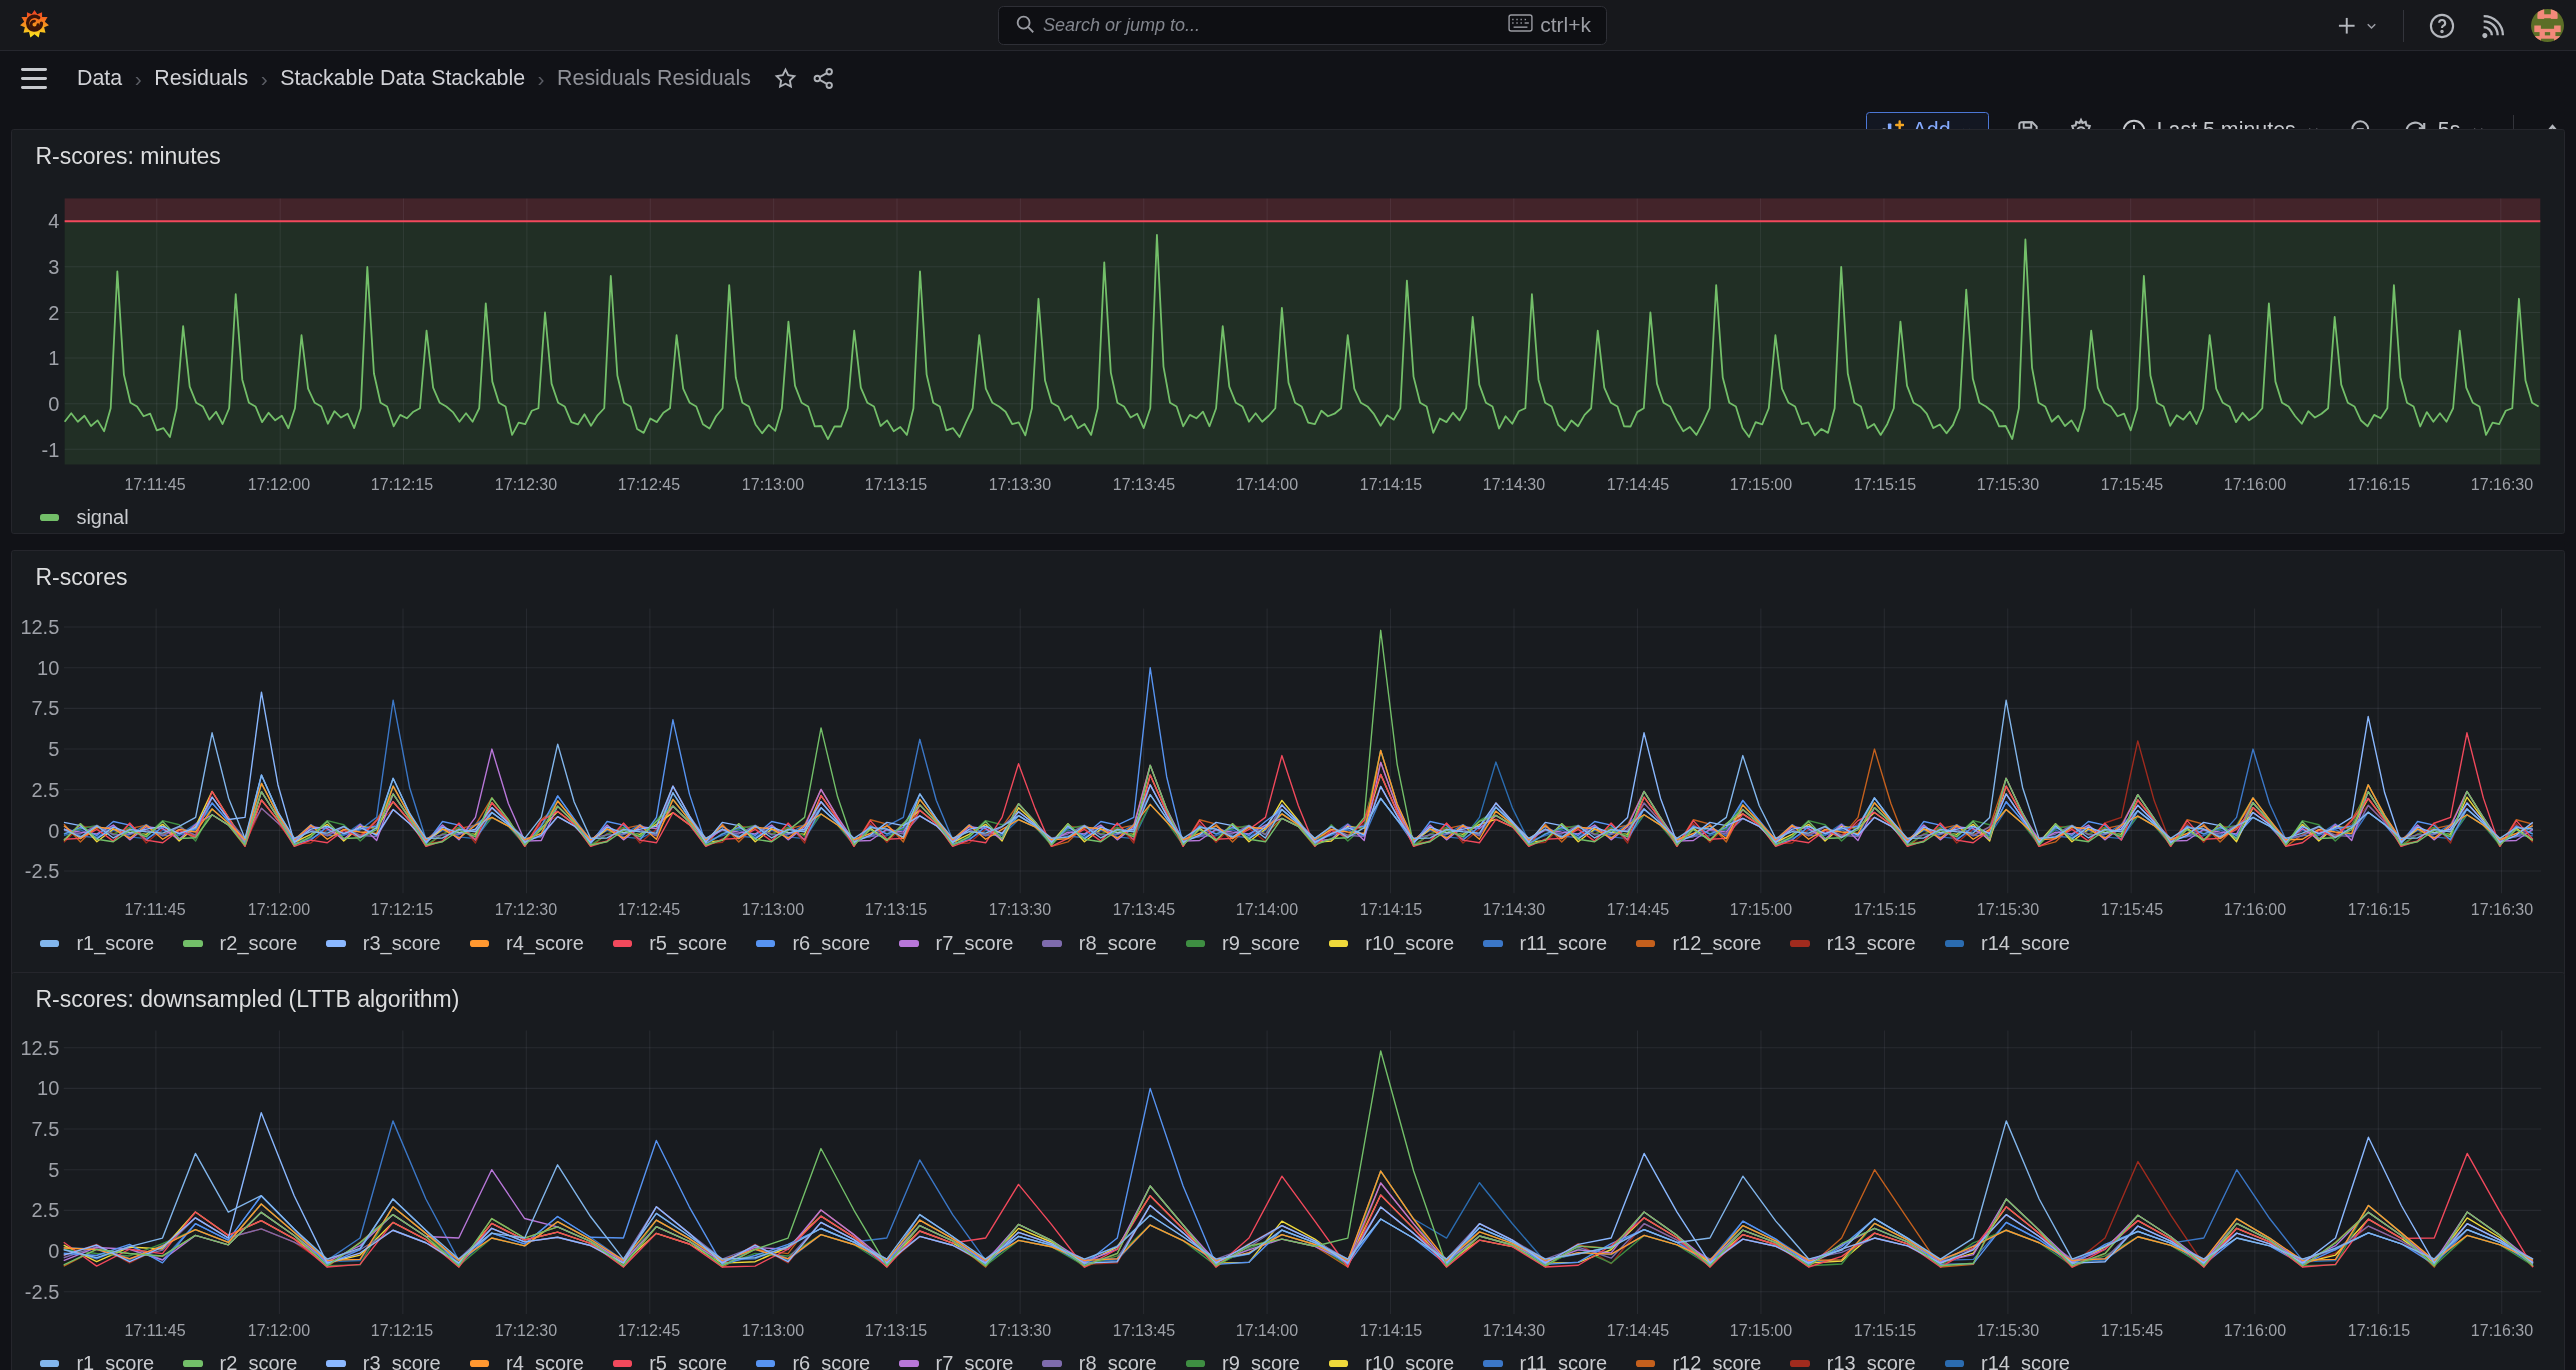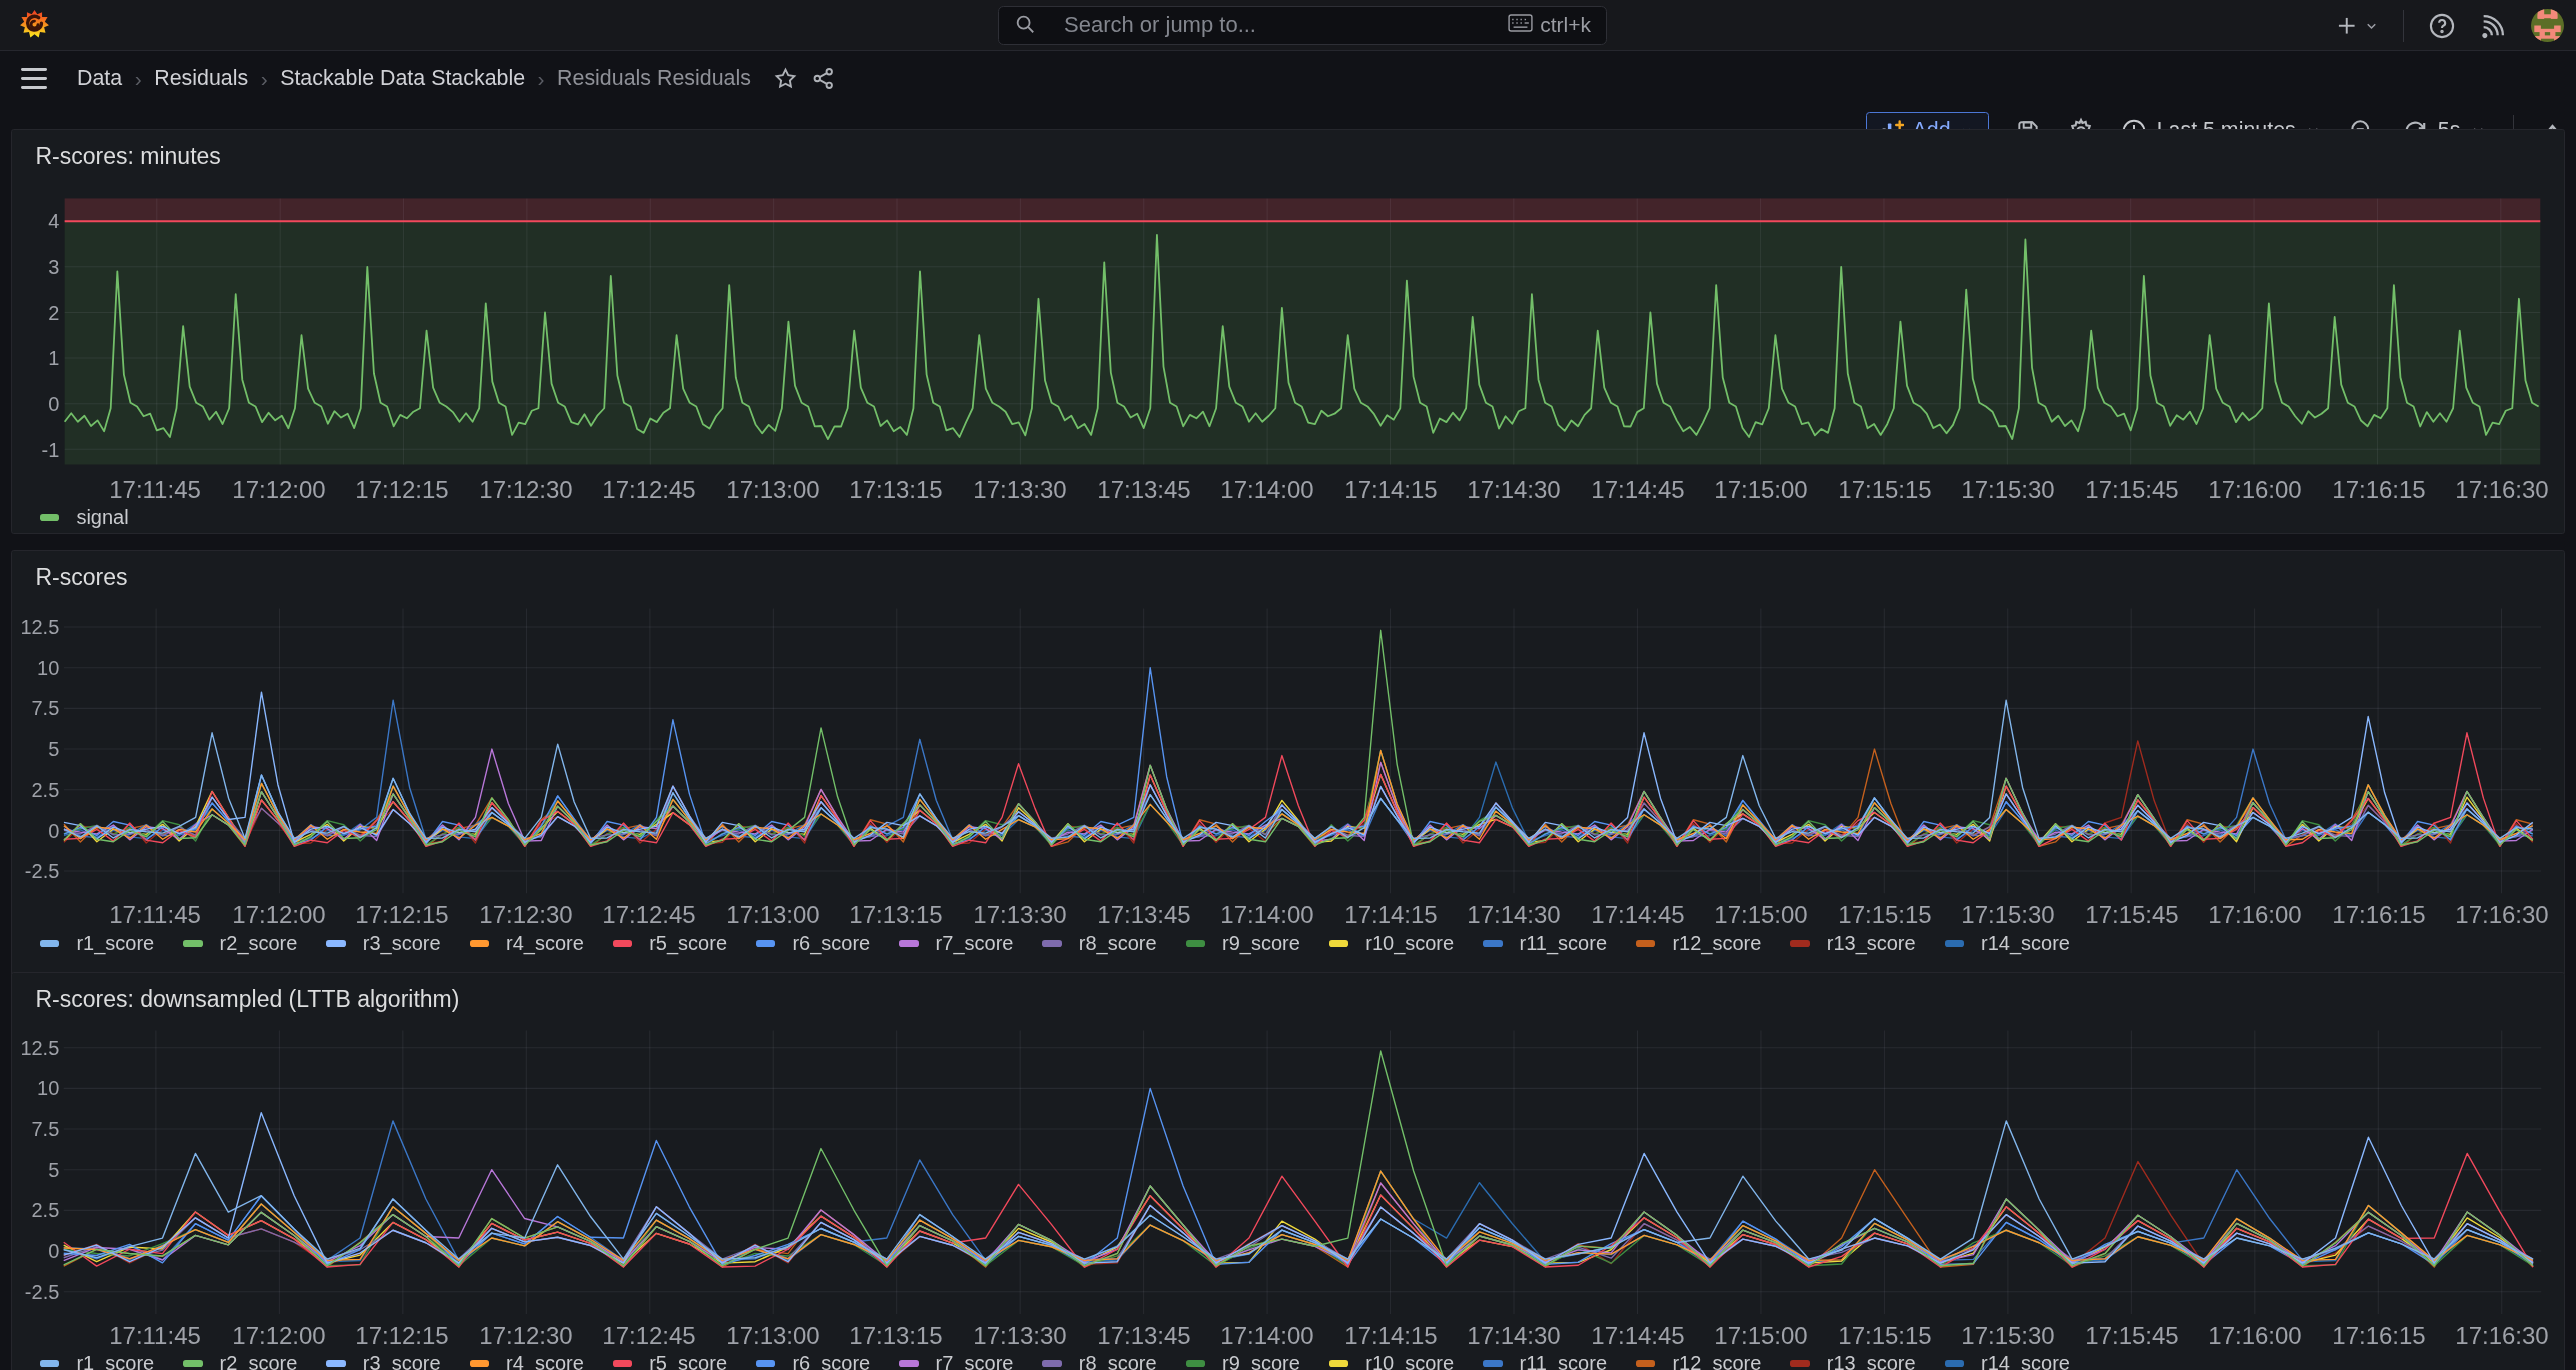--- a/index.html
+++ b/index.html
@@ -11,7 +11,7 @@
   .searchbox { position:absolute; left:998px; top:5.5px; width:609px; height:39px;
     background:#0e0f13; border:1.4px solid #2e2f36; border-radius:5.5px;
     display:flex; align-items:center; padding:0 15px; color:#8d9096; }
-  .searchbox .ph { font-size:22px; color:#83868e; margin-left:28px; flex:1; }
+  .searchbox .ph { font-size:18px; color:#83868e; margin-left:7px; flex:1;font-style:italic; }
   .shortcut { display:flex; align-items:center; gap:7px; color:#9a9ca3; font-size:21px; }
   .navright { position:absolute; right:12.5px; top:0; height:51px; display:flex; align-items:center; gap:23.5px; }
   .icnbtn { display:flex; align-items:center; gap:5.5px; color:#b4b7bd; cursor:pointer; }

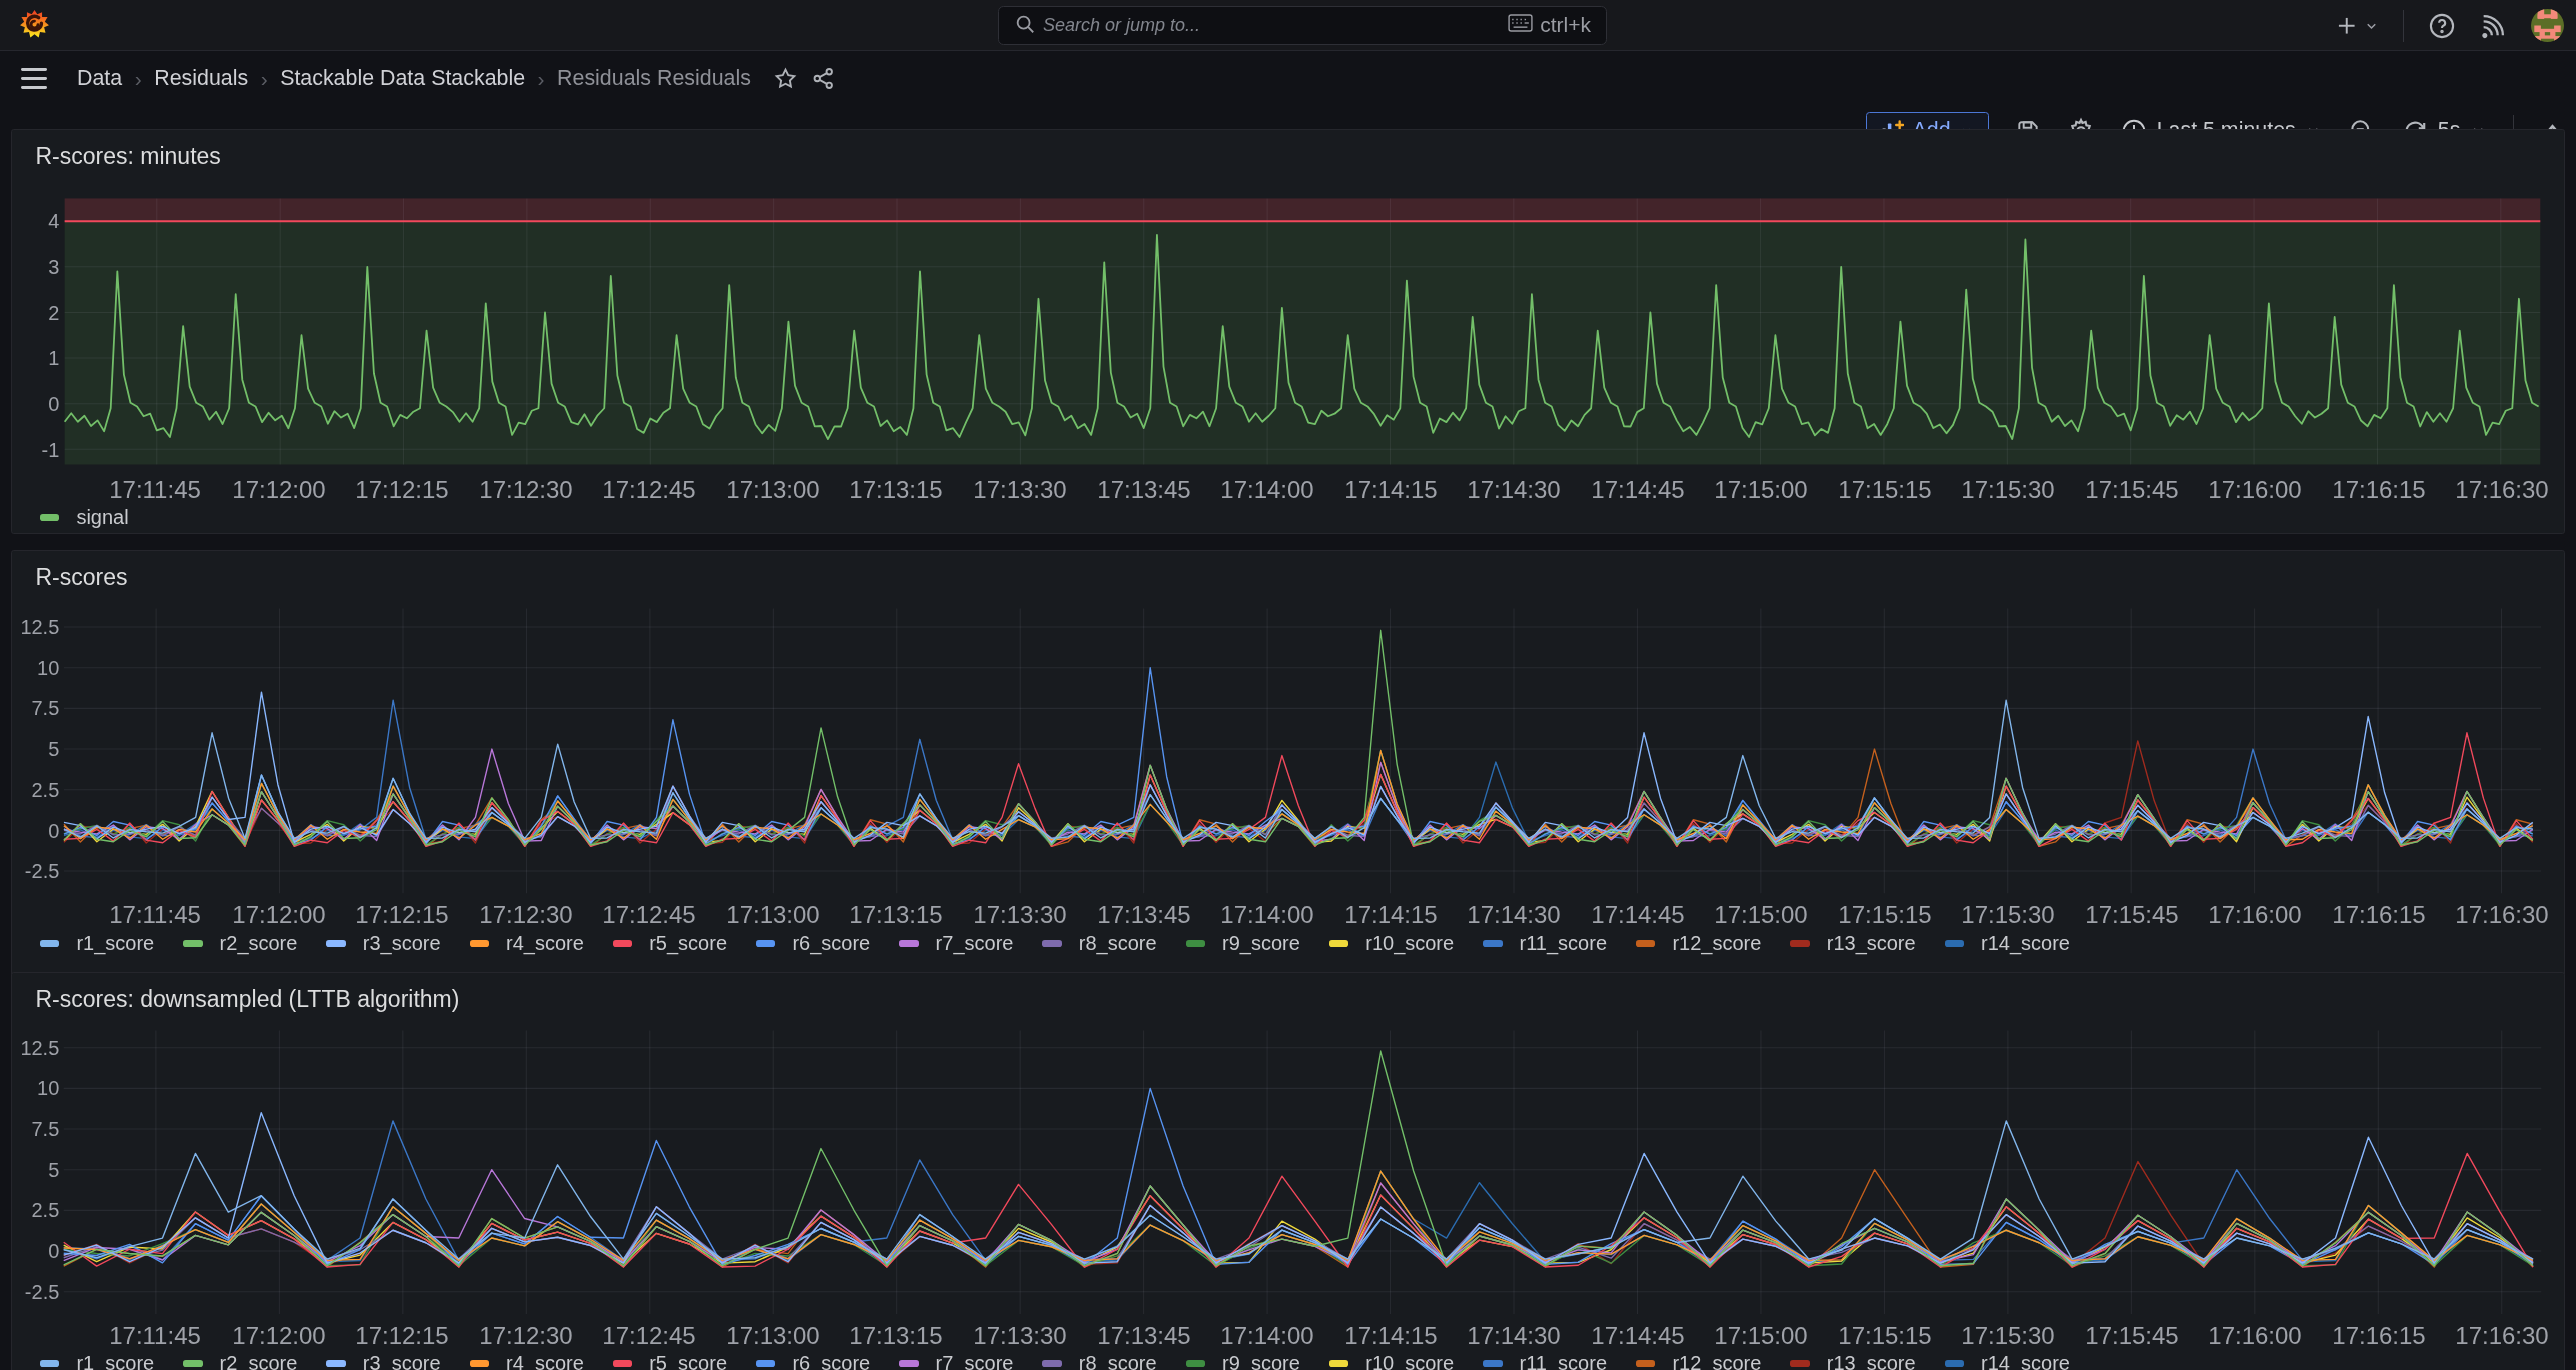--- a/index.html
+++ b/index.html
@@ -35,7 +35,7 @@
   .plotsvg { position:absolute; left:0; top:0; }
   .ylab { position:absolute; width:57px; text-align:right; transform:translateY(-50%);
     font-size:20px; color:#9fa2a9; }
-  .xlab { position:absolute; transform:translateX(-50%); font-size:24px; color:#9fa2a9; white-space:nowrap; }
+  .xlab { position:absolute; transform:translateX(-50%); font-size:16px; color:#9fa2a9; white-space:nowrap; }
   .legend { position:absolute; left:28px; display:flex; gap:29px; align-items:center; }
   .legitem { display:flex; align-items:center; gap:17px; cursor:pointer; }
   .legmark { width:19.4px; height:6.2px; border-radius:2.8px; }

